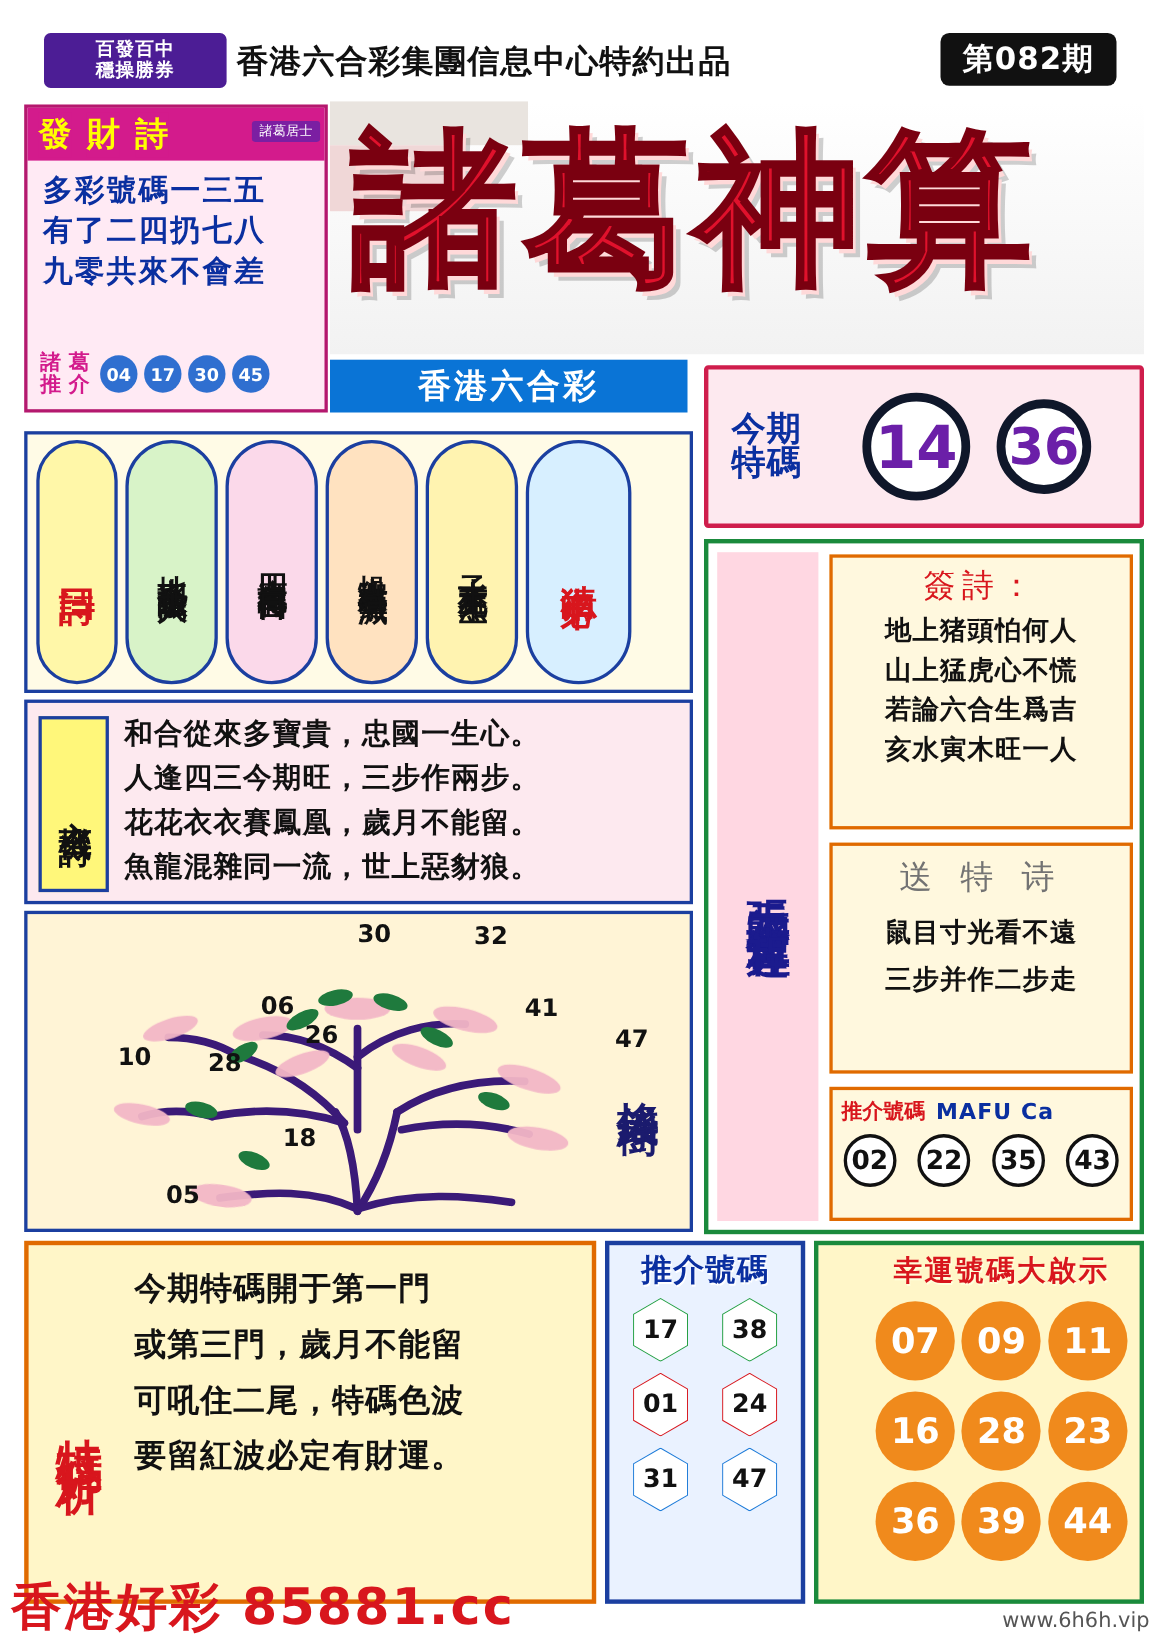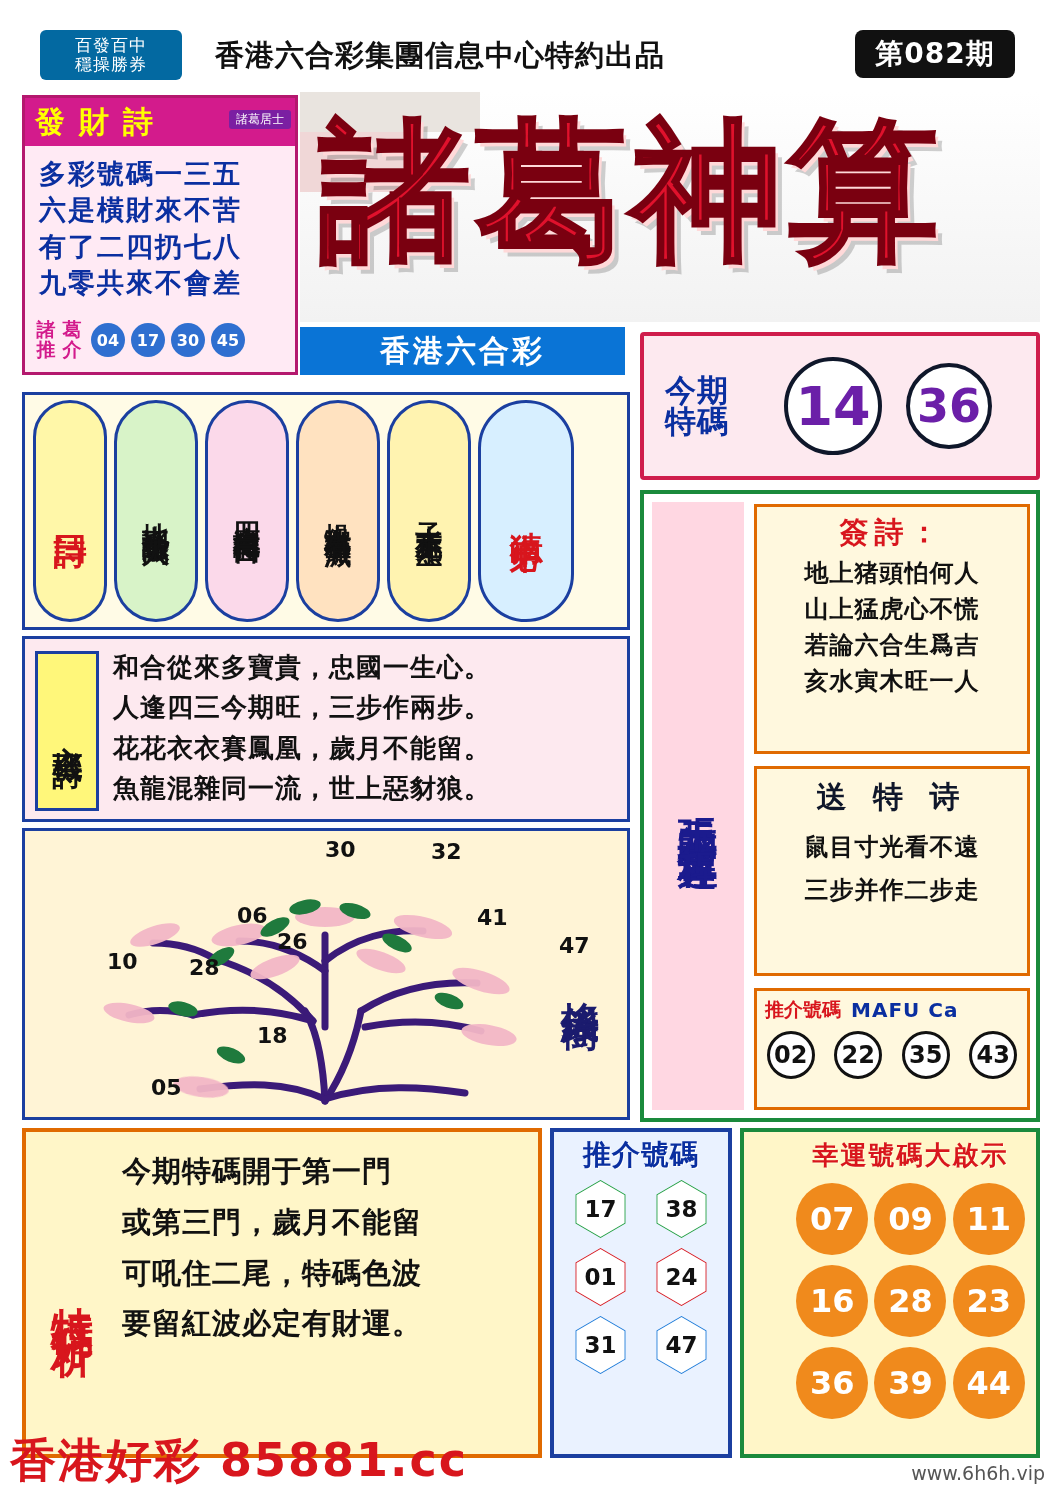--- a/index.html
+++ b/index.html
@@ -16,10 +16,10 @@
   
   .header { position:absolute; left:0; top:0; width:1063px; height:88px; }
   .logo-badge {
-    position:absolute; left:40px; top:30px; width:142px; height:50px;
-    background:#0369a1; color:#ffffff; border-radius:6px;
+    position:absolute; left:40px; top:30px; width:166px; height:50px;
+    background:#4c1d95; color:#ffffff; border-radius:6px;
     display:flex; flex-direction:column; align-items:center; justify-content:center;
-    font-weight:normal; font-size:17px; line-height:1.1; letter-spacing:1px;
+    font-weight:bold; font-size:17px; line-height:1.1; letter-spacing:1px;
   }
   .header-title {
     position:absolute; left:215px; top:36px; width:600px;

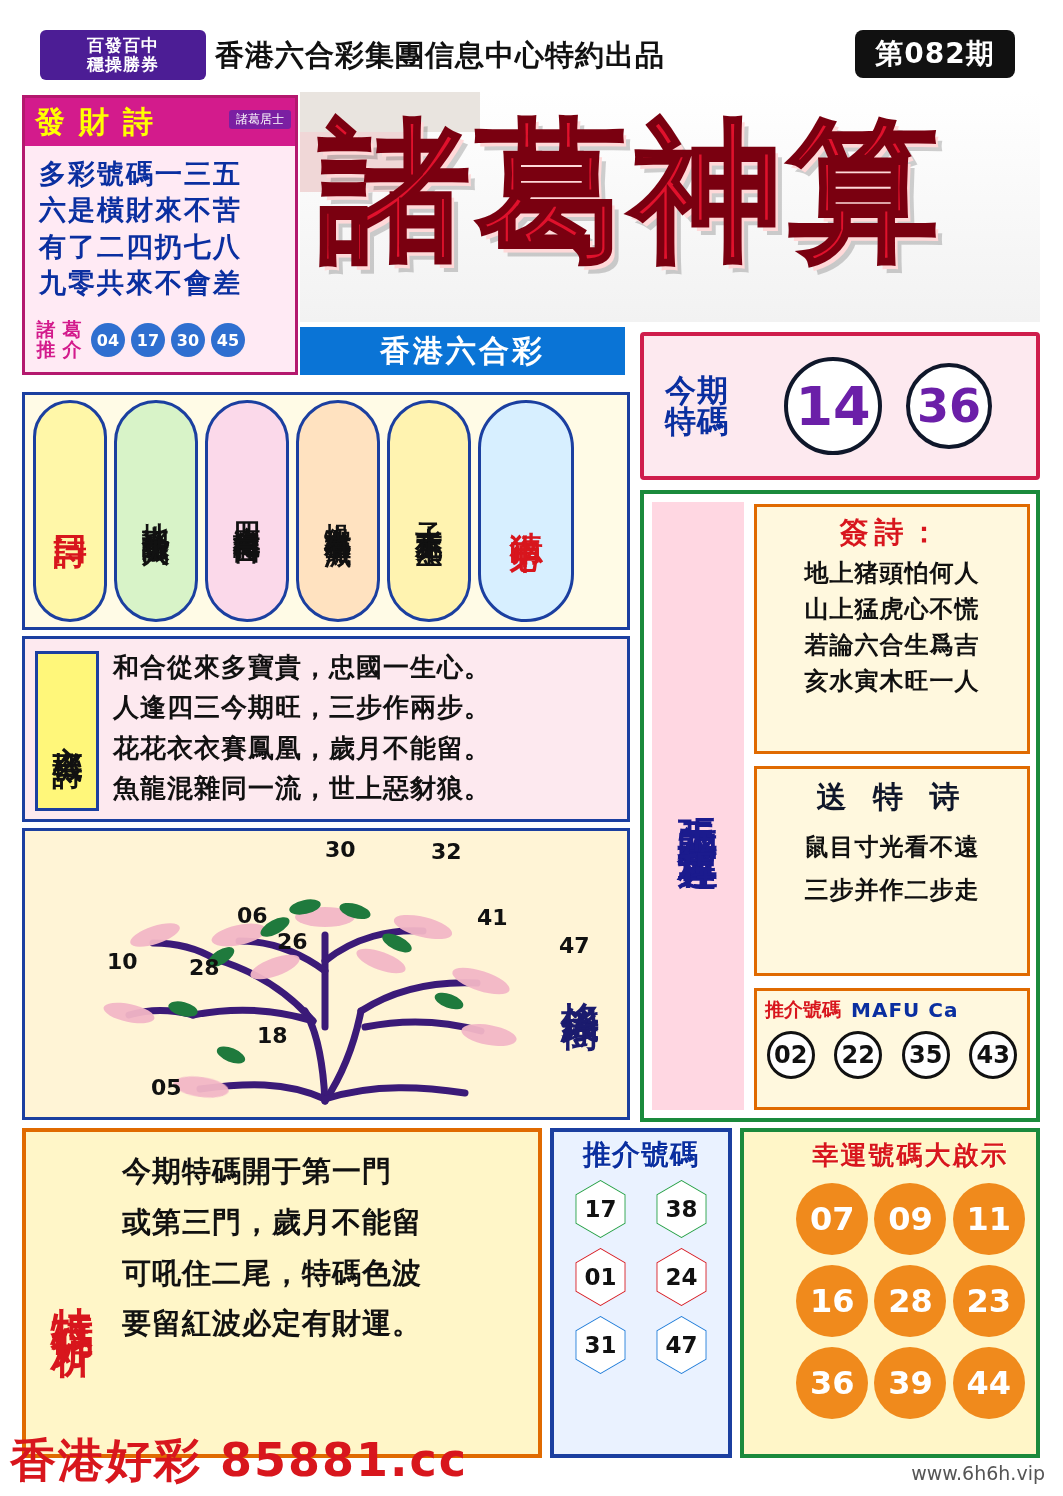--- a/index.html
+++ b/index.html
@@ -326,7 +326,6 @@
     <div class="facai-sub">諸葛居士</div>
     <div class="facai-lines">
       <div>多彩號碼一三五</div>
-      <div>六是橫財來不苦</div>
       <div>有了二四扔七八</div>
       <div>九零共來不會差</div>
     </div>

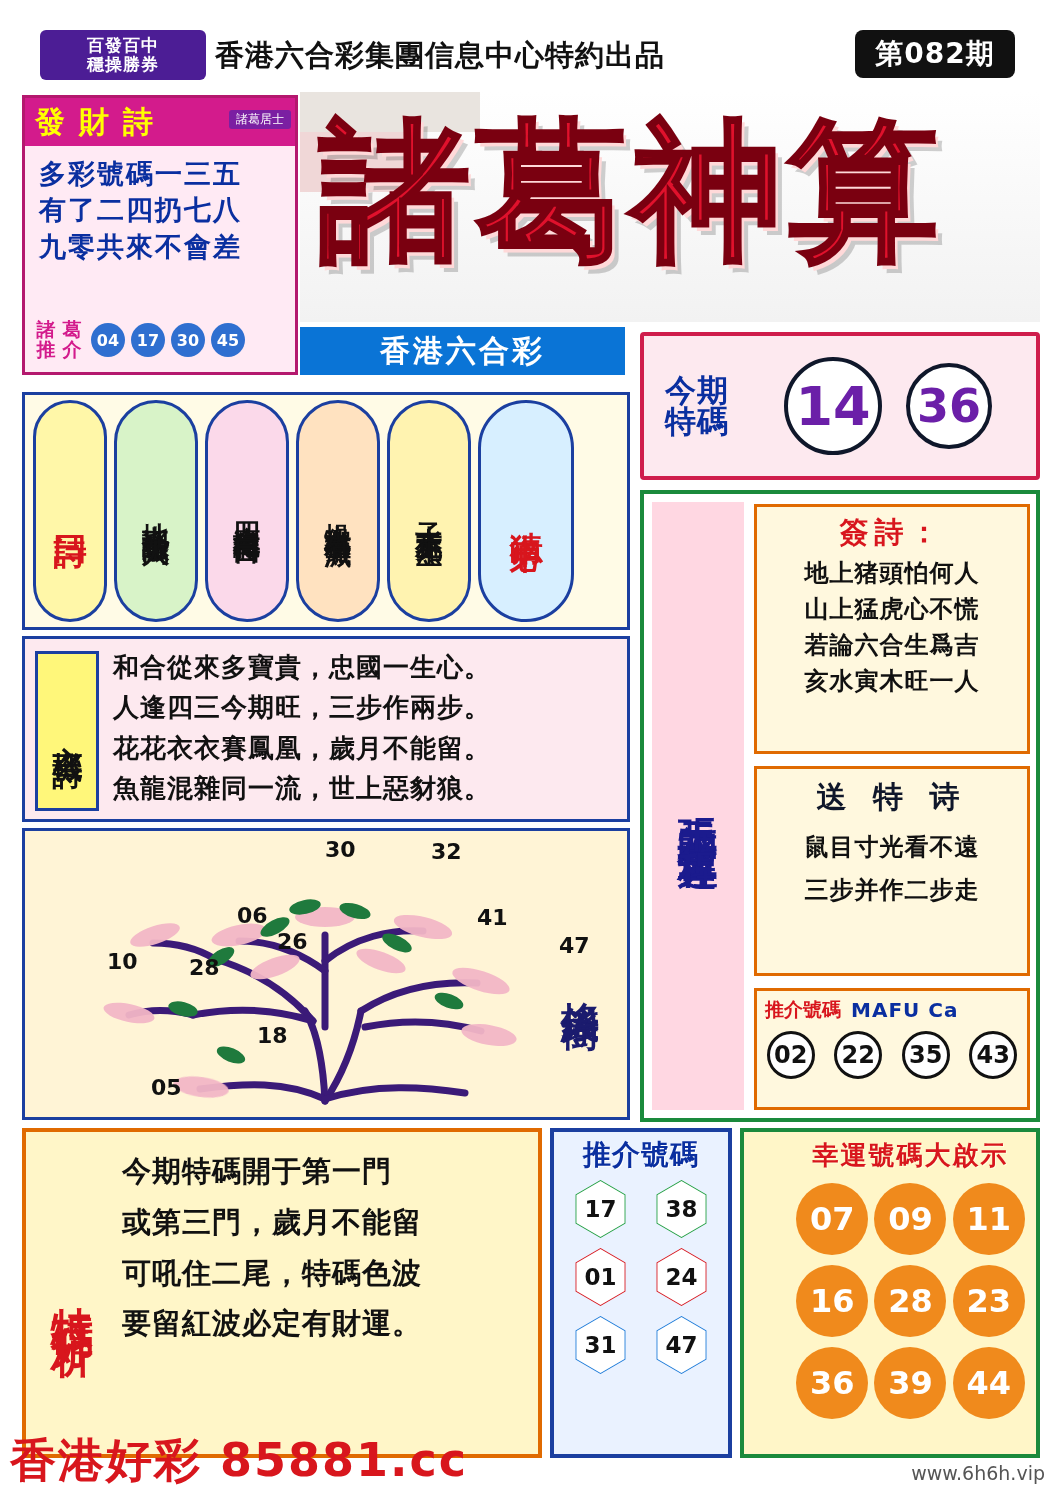--- a/index.html
+++ b/index.html
@@ -111,7 +111,7 @@
   .tema-balls { flex:1; display:flex; align-items:center; justify-content:center; gap:24px; }
   .ball-lg {
     width:98px; height:98px; border-radius:50%;
-    background:#ffffff; border:4px solid #0f172a;
+    background:#ffffff; border:8px solid #0f172a;
     display:flex; align-items:center; justify-content:center;
     font-size:54px; font-weight:bold; color:#6b1fa8;
   }

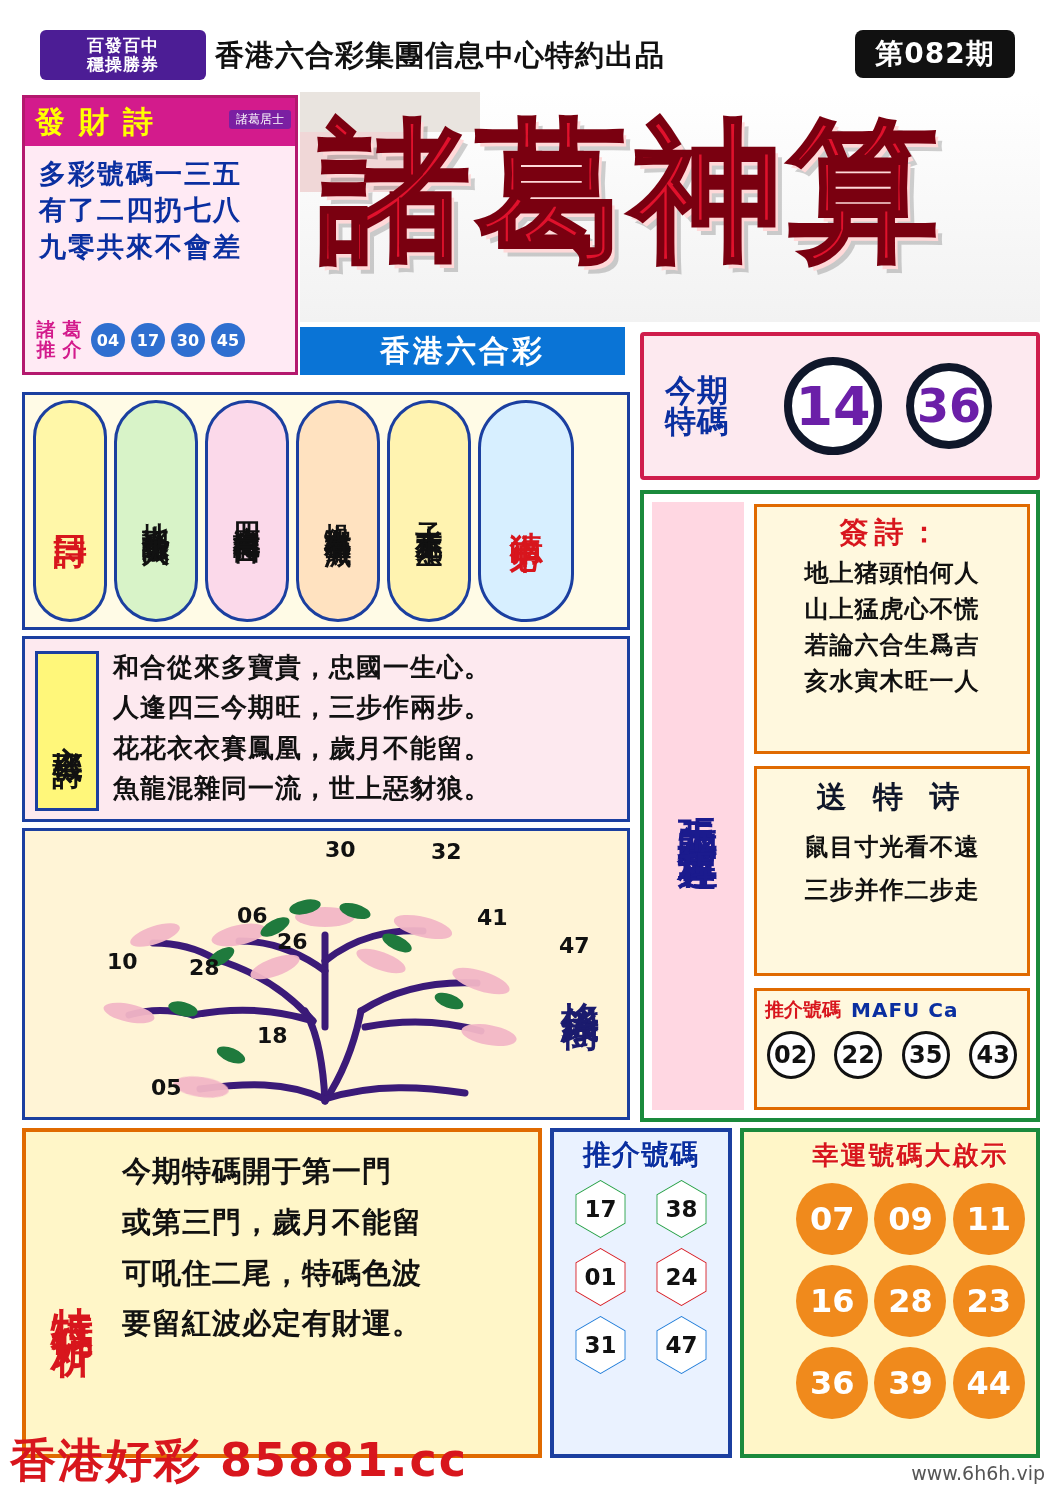--- a/index.html
+++ b/index.html
@@ -188,7 +188,7 @@
     background:#fff8de; border:3px solid #e06a00;
   }
   .qianshi-title {
-    font-size:29px; font-weight:bold; color:#d8161d; letter-spacing:6px;
+    font-size:29px; font-weight:normal; color:#d8161d; letter-spacing:6px;
     text-align:center; padding:6px 0 2px 0;
   }
   .qianshi-body {

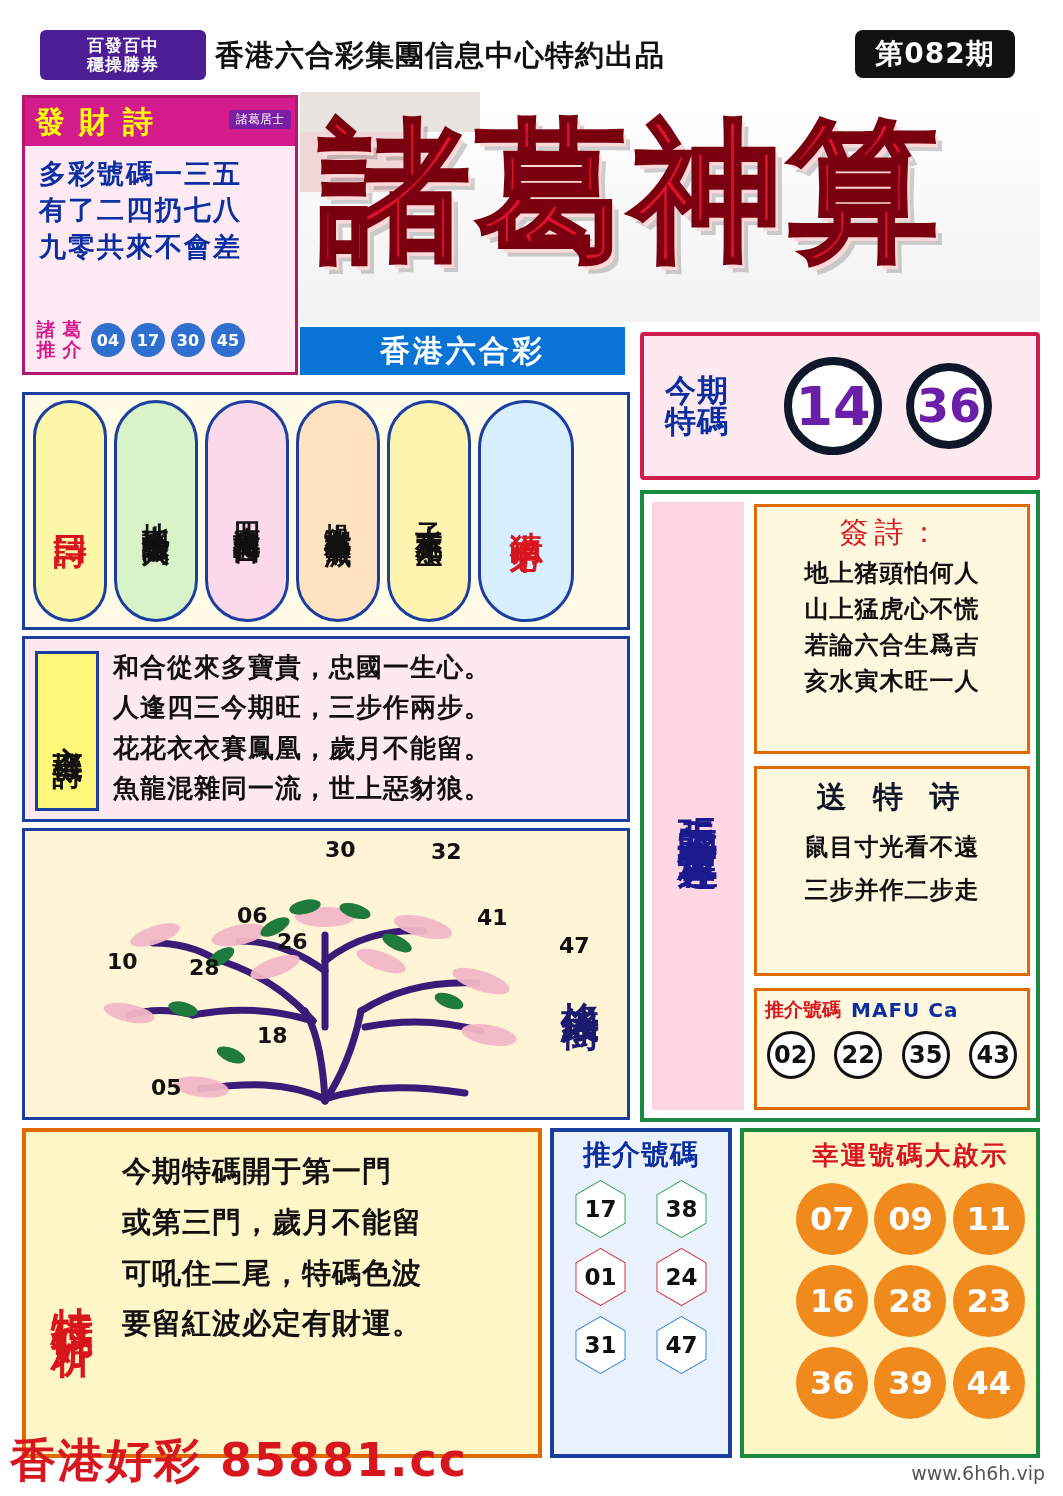--- a/index.html
+++ b/index.html
@@ -200,7 +200,7 @@
     background:#fff8de; border:3px solid #e06a00;
   }
   .songte-title {
-    font-size:30px; font-weight:bold; color:#0f172a; letter-spacing:8px;
+    font-size:30px; font-weight:normal; color:#737373; letter-spacing:8px;
     text-align:center; padding:8px 0 8px 0;
   }
   .songte-body {

